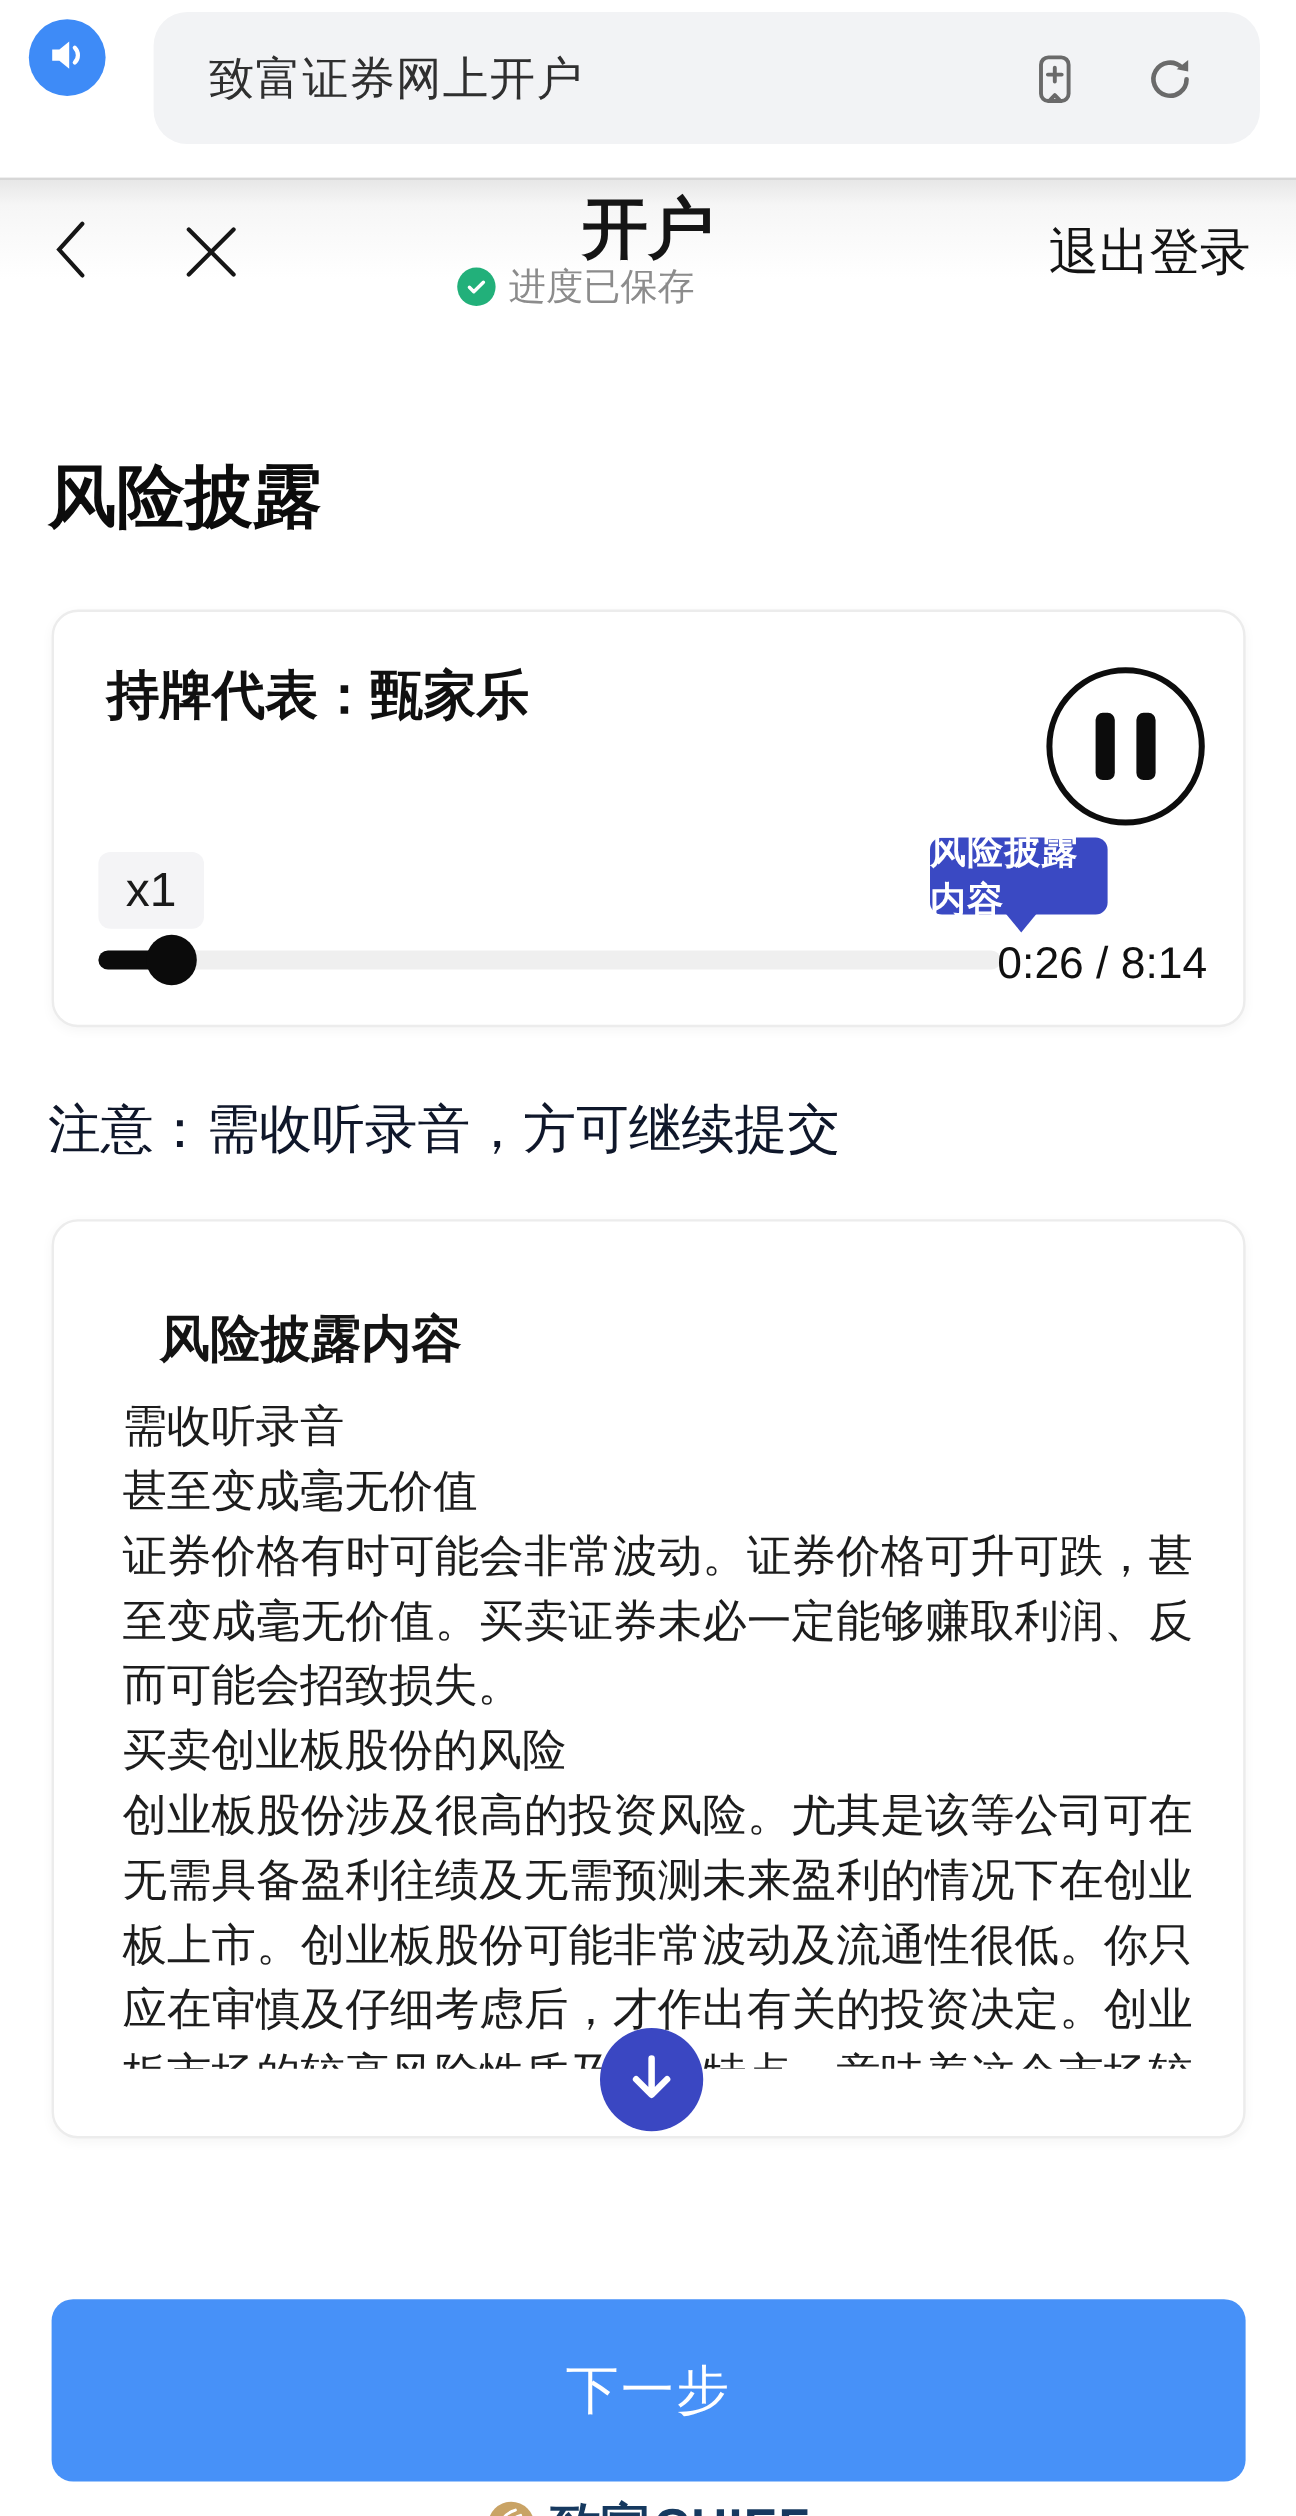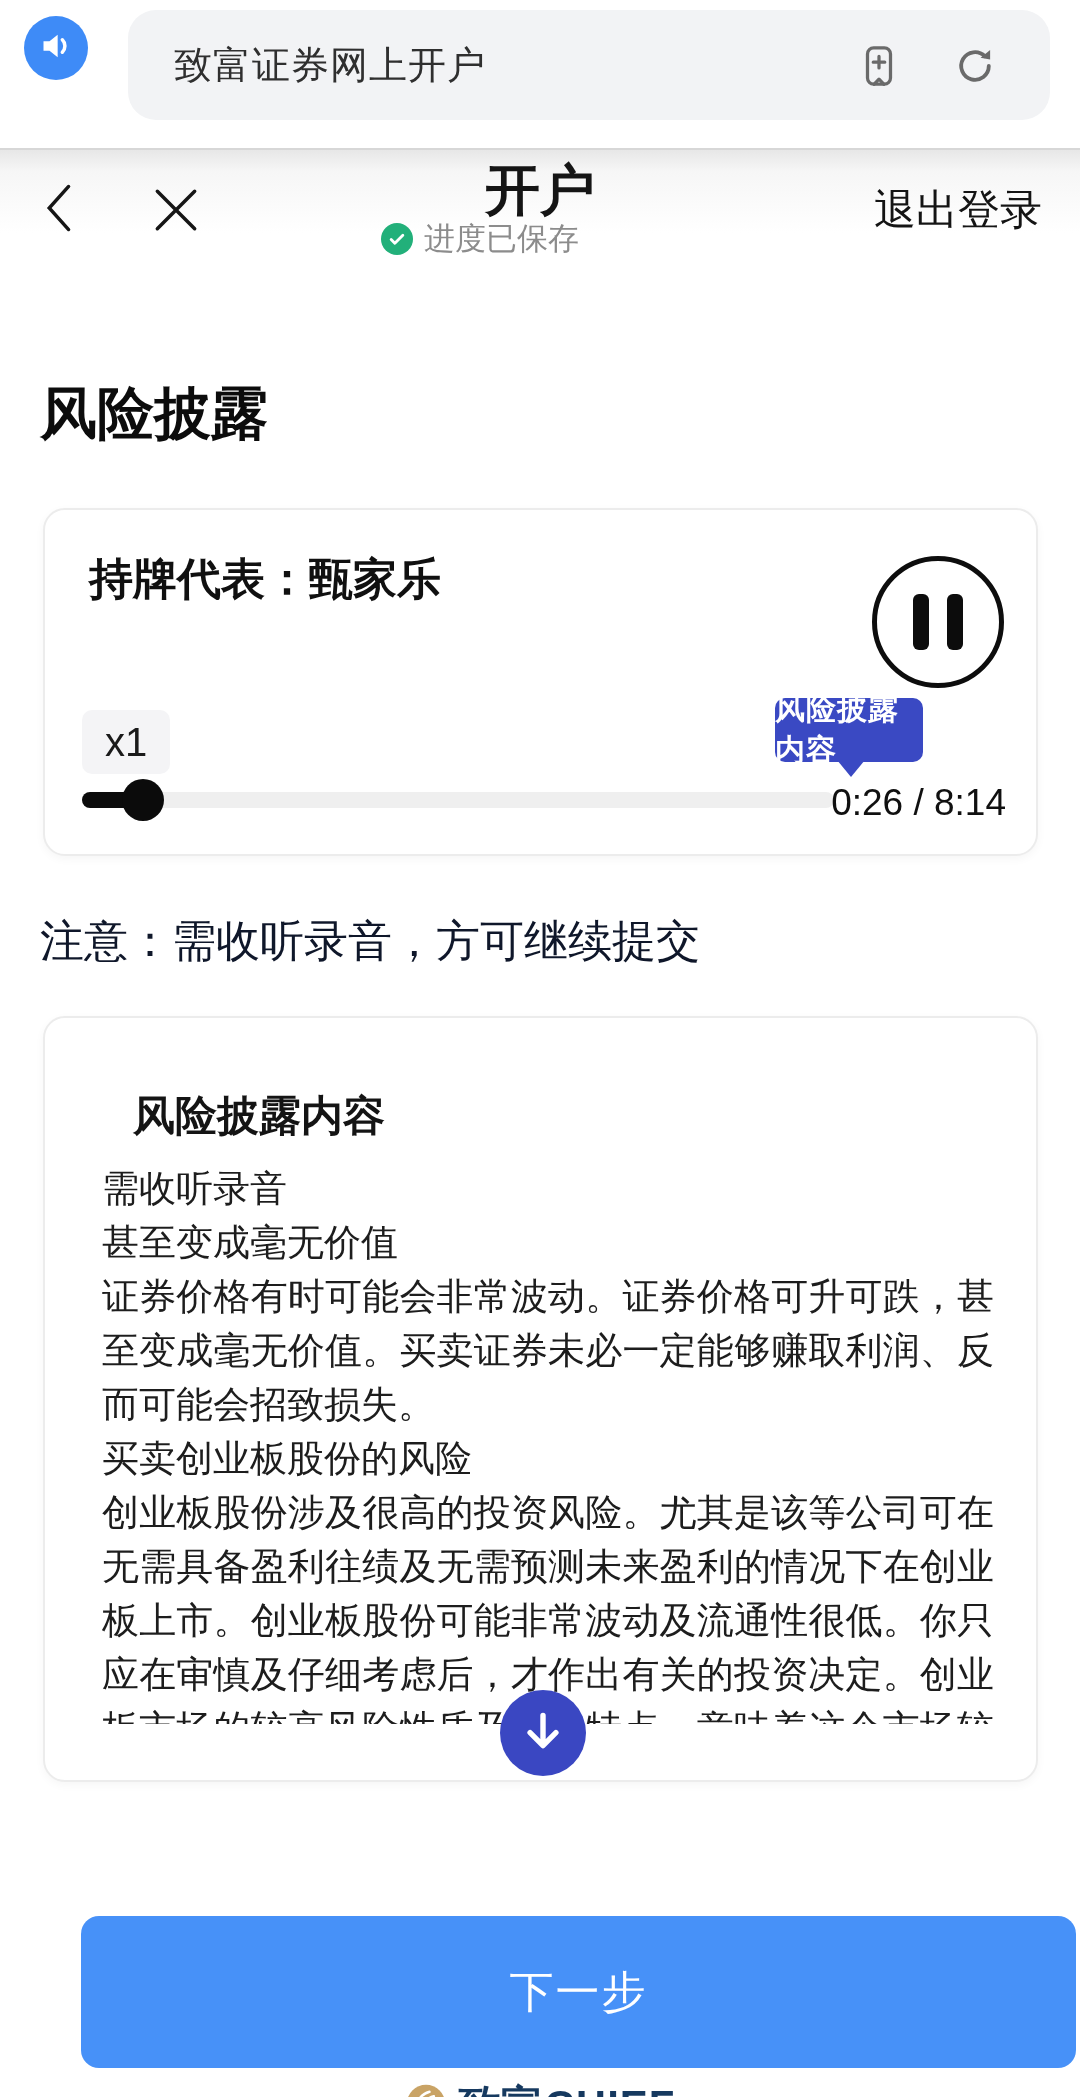--- a/index.html
+++ b/index.html
@@ -69,7 +69,7 @@
   
   .next-btn{position:absolute;left:43px;top:1916px;width:995px;height:152px;background:#4791f8;
     border-radius:18px;display:flex;align-items:center;justify-content:center;
-    font-size:44px;color:#ffffff;font-weight:500;letter-spacing:2px;margin-left:38px;}
+    font-size:44px;color:#ffffff;font-weight:500;letter-spacing:2px;}
   
   .footer-brand{position:absolute;left:0;top:2078px;width:1080px;display:flex;
     align-items:center;justify-content:center;gap:12px;}

